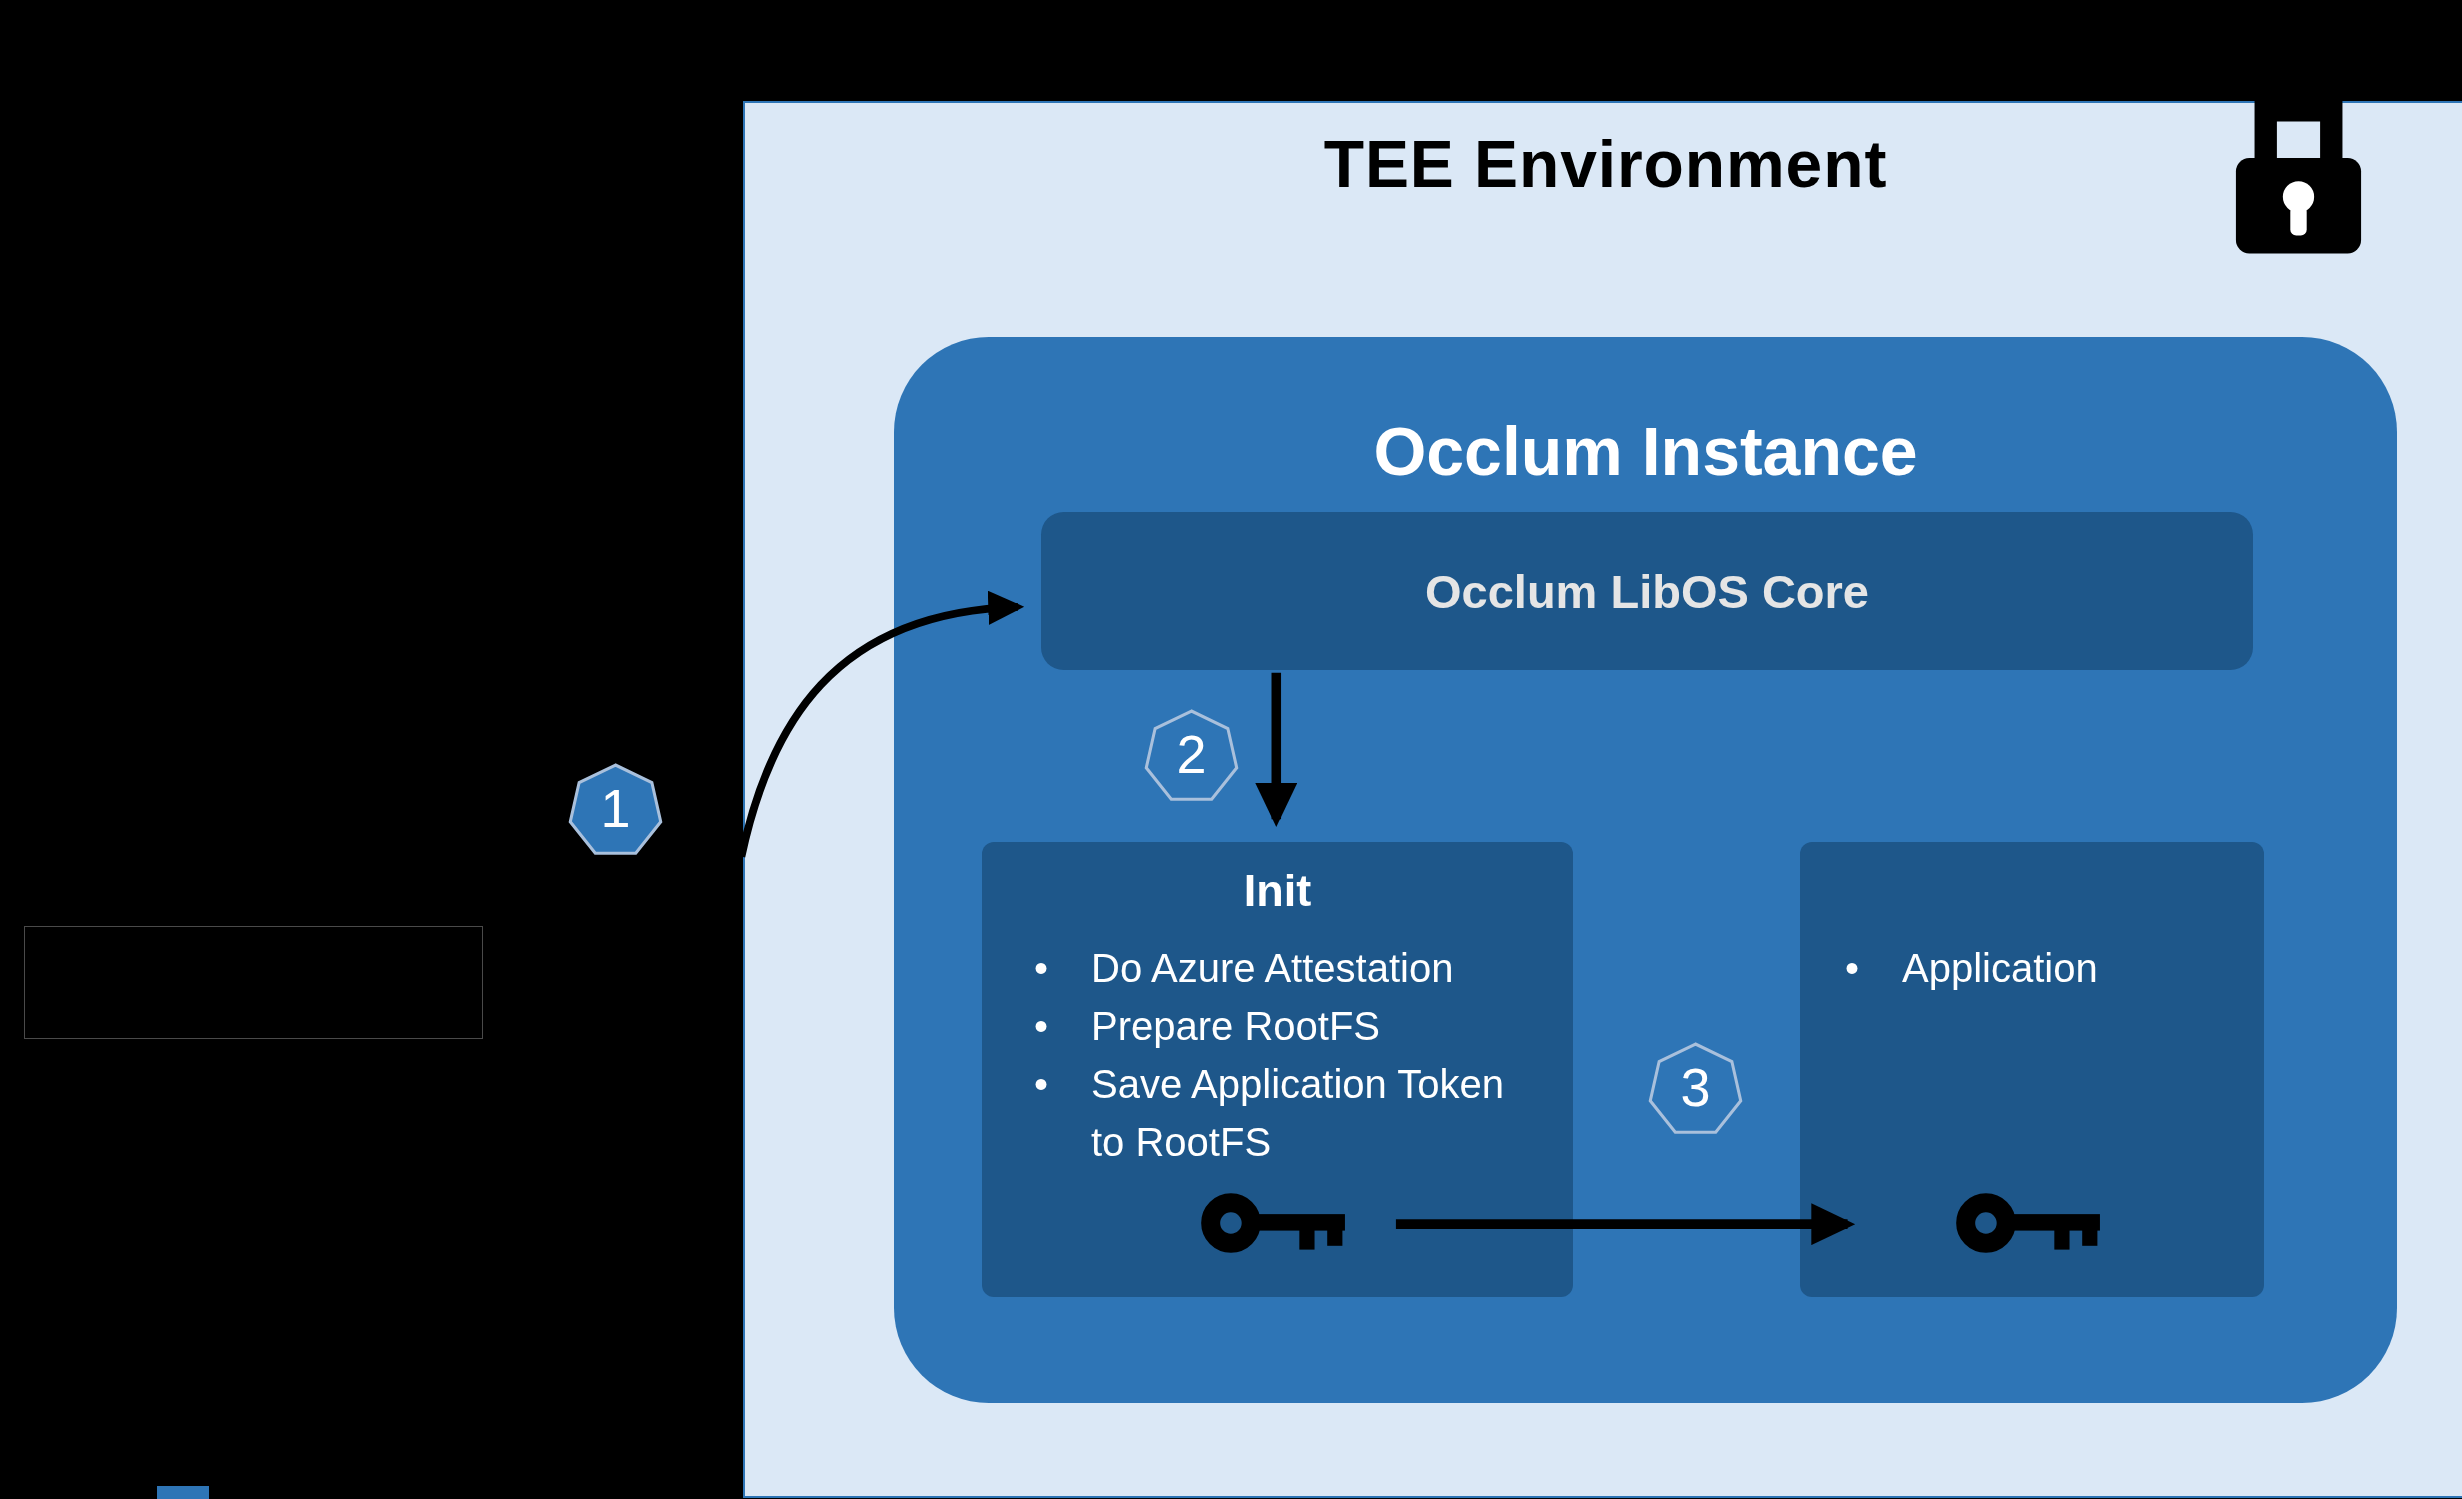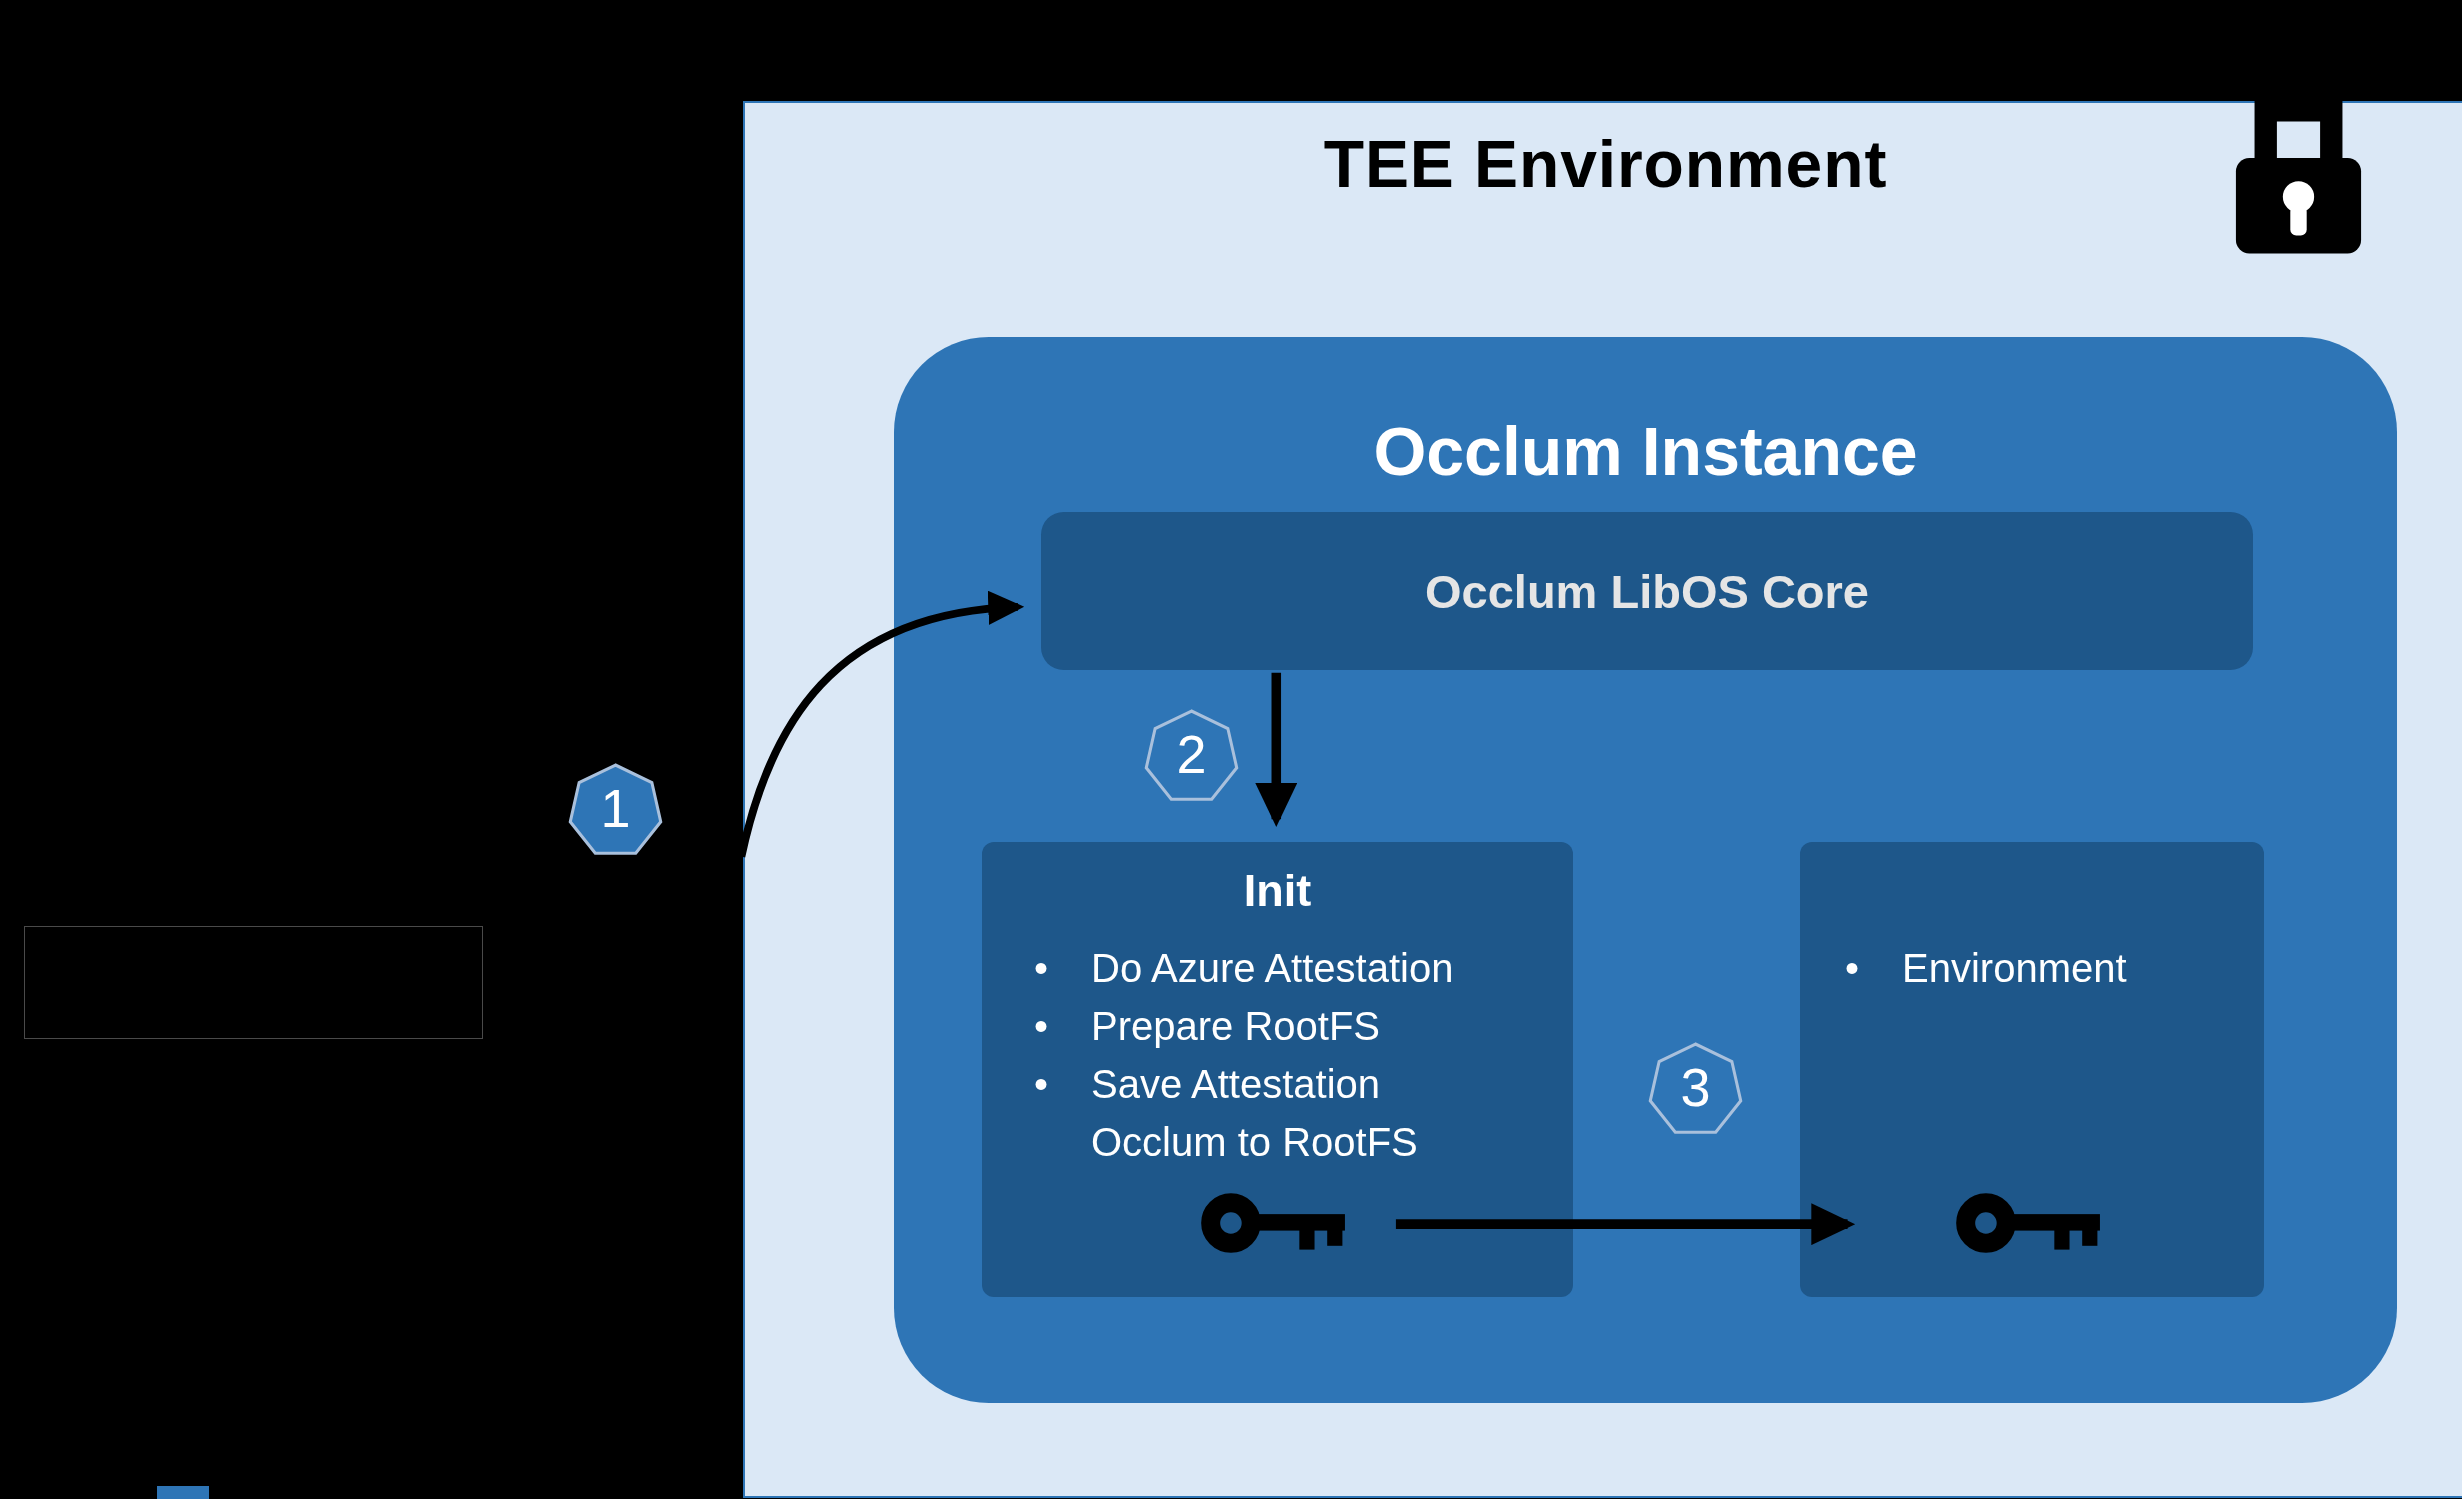--- a/index.html
+++ b/index.html
@@ -197,7 +197,7 @@
         <div class="bullets">
           <div class="bullet-row">
             <span class="bullet-marker">•</span>
-            <span class="bullet-text">Environment</span>
+            <span class="bullet-text">Application</span>
           </div>
         </div>
         <div class="key rootfs-key">

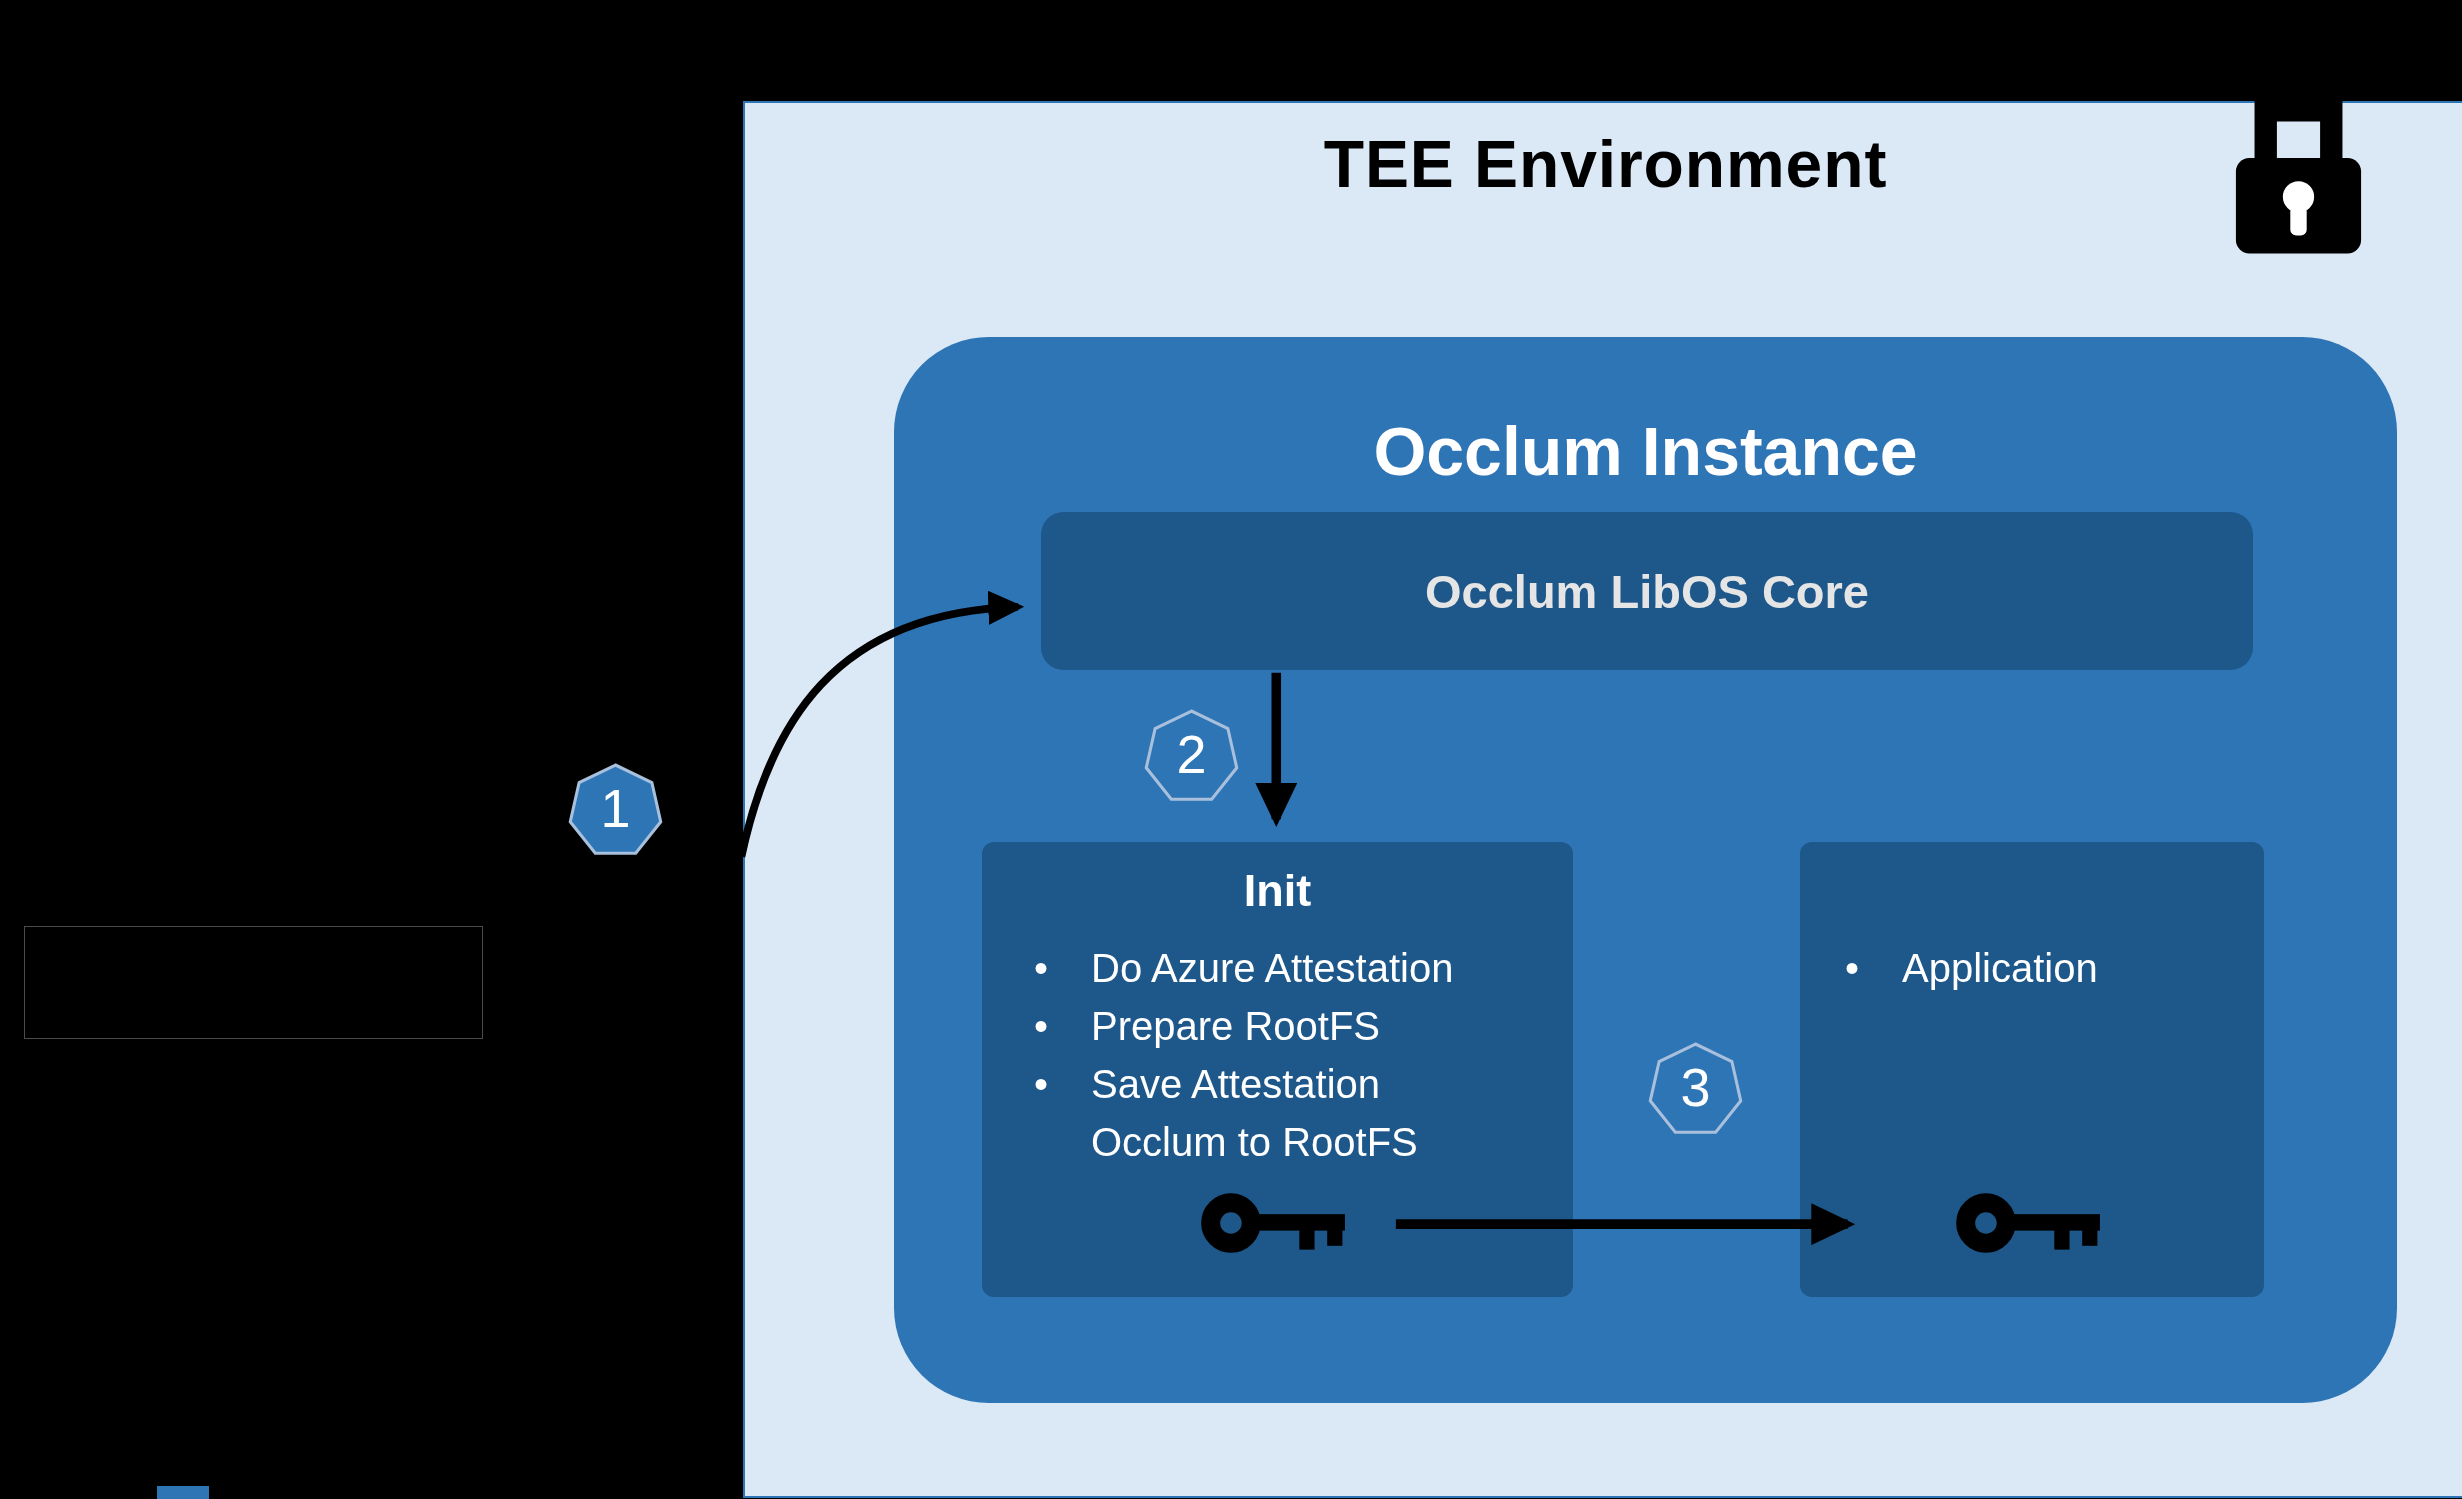--- a/index.html
+++ b/index.html
@@ -180,7 +180,7 @@
           </div>
           <div class="bullet-row">
             <span class="bullet-marker">•</span>
-            <span class="bullet-text">Save Attestation Occlum to RootFS</span>
+            <span class="bullet-text">Save Application Token to RootFS</span>
           </div>
         </div>
         <div class="key init-key">

